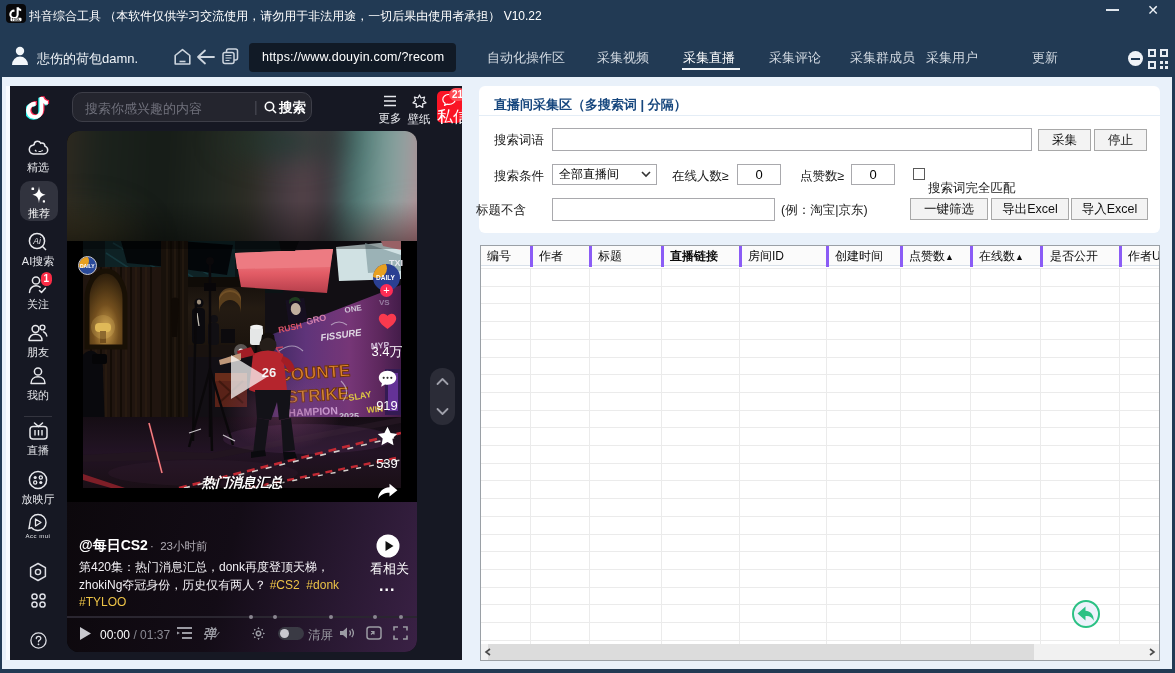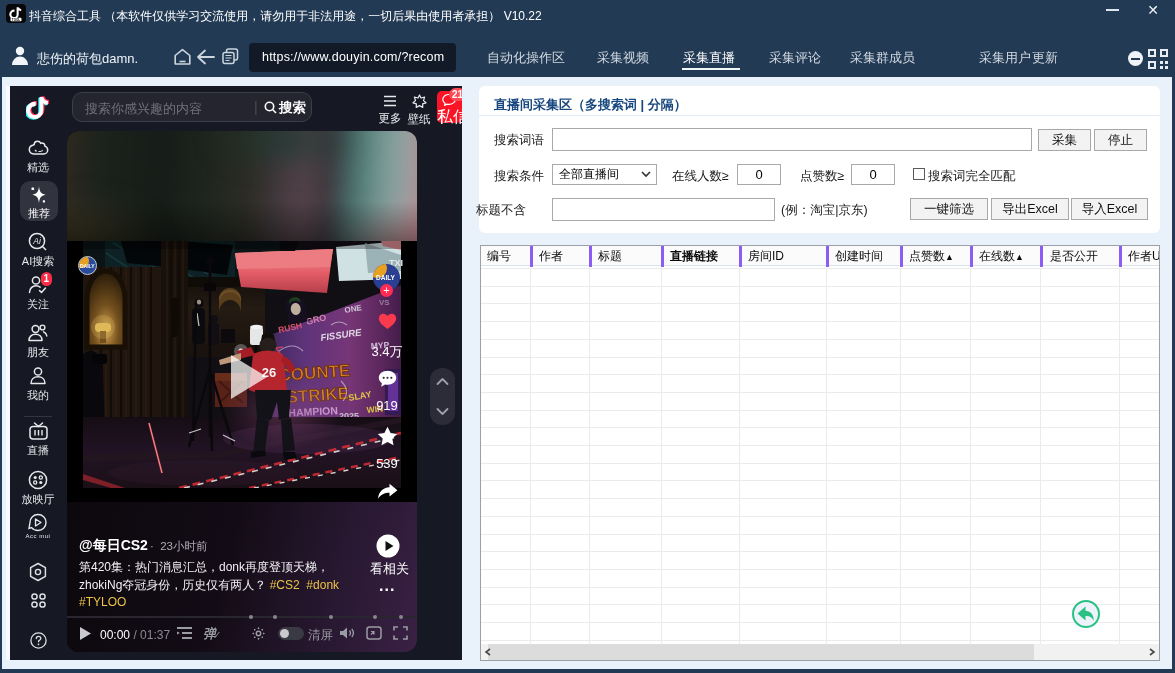--- a/index.html
+++ b/index.html
@@ -68,7 +68,7 @@
   <div class="abs" style="left:682px;top:68px;width:58px;height:2px;background:#f2f5f8;"></div>
   <div class="abs" style="left:769px;top:49px;color:#d3dae2;font-size:13px;">采集评论</div>
   <div class="abs" style="left:850px;top:49px;color:#d3dae2;font-size:13px;">采集群成员</div>
-  <div class="abs" style="left:979px;top:49px;color:#d3dae2;font-size:13px;">采集用户</div>
+  <div class="abs" style="left:926px;top:49px;color:#d3dae2;font-size:13px;">采集用户</div>
   <div class="abs" style="left:1032px;top:49px;color:#d3dae2;font-size:13px;">更新</div>
   <div class="abs" style="left:1128px;top:51px;width:15px;height:15px;background:#f0f3f7;border-radius:50%;">
     <div style="position:absolute;left:3px;top:6.5px;width:9px;height:2.5px;background:#223a54;"></div>

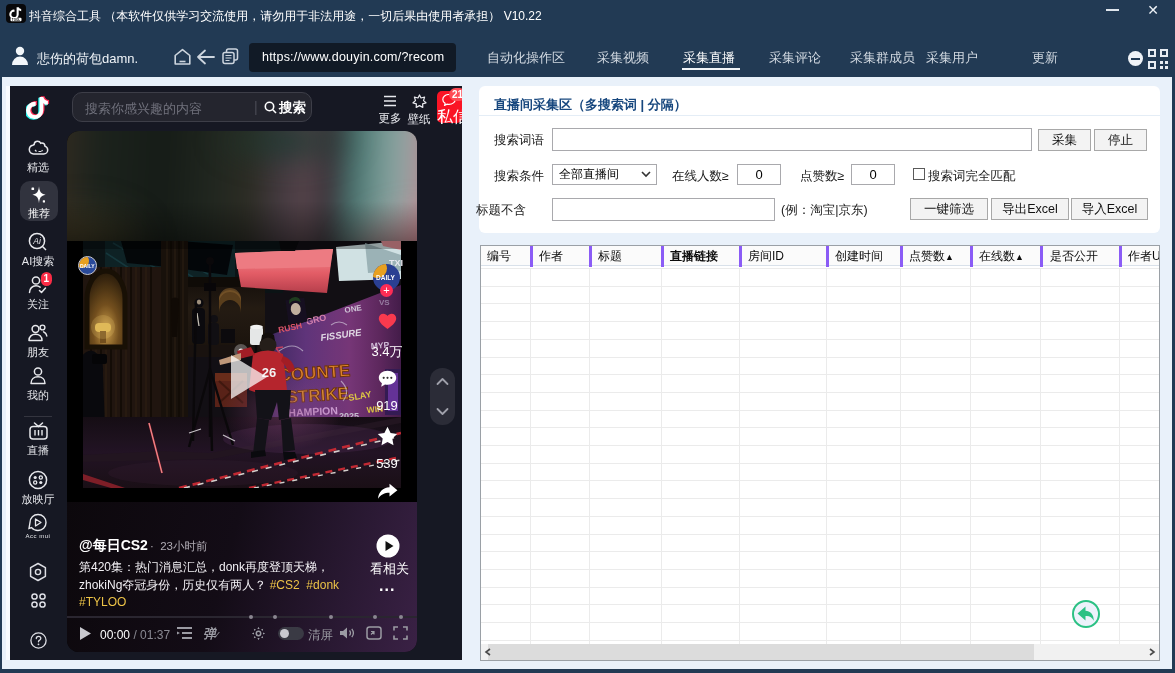--- a/index.html
+++ b/index.html
@@ -527,7 +527,7 @@
   <div class="abs lbl" style="left:800px;top:168px;">点赞数≥</div>
   <div class="abs inp" style="left:851px;top:164px;width:44px;height:21px;text-align:center;font-size:13px;line-height:19px;color:#000;">0</div>
   <div class="abs" style="left:913px;top:168px;width:12px;height:12px;border:1px solid #5a5a5a;background:#fff;"></div>
-  <div class="abs lbl" style="left:928px;top:168px;">搜索词完全匹配</div>
+  <div class="abs lbl" style="left:928px;top:180px;">搜索词完全匹配</div>
   <div class="abs lbl" style="left:476px;top:202px;">标题不含</div>
   <div class="abs inp" style="left:552px;top:198px;width:223px;height:23px;"></div>
   <div class="abs lbl" style="left:781px;top:202px;">(例：淘宝|京东)</div>

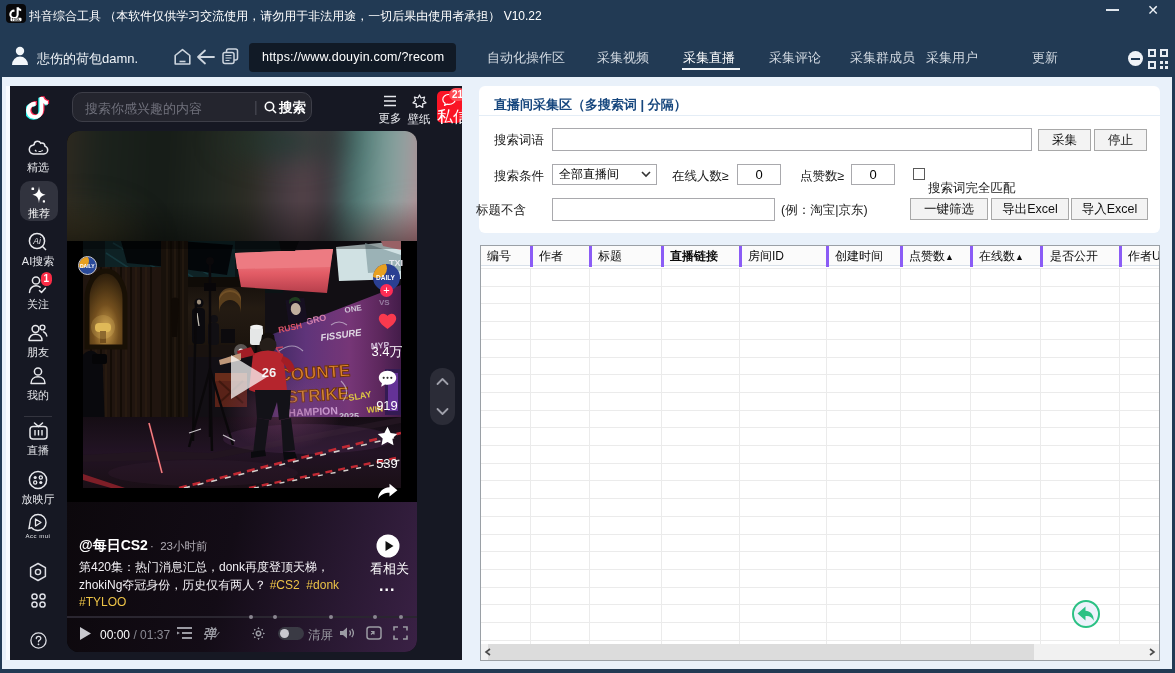--- a/index.html
+++ b/index.html
@@ -431,6 +431,7 @@
       </div>
       <div style="position:absolute;left:313px;top:153px;width:13px;height:13px;border-radius:50%;background:#fe2c55;color:#fff;font-size:11px;line-height:12px;text-align:center;">+</div>
 
+      <div style="position:absolute;left:0;top:343px;width:350px;text-align:center;color:#fff;font-size:13.5px;font-weight:bold;font-style:italic;text-shadow:1px 1px 2px #000;">热门消息汇总</div>
 
       <svg style="position:absolute;left:311px;top:182px;" width="19" height="17" viewBox="0 0 19 17">
         <path d="M9.5 16 C3 11.5 0.8 8.4 0.8 5.3 C0.8 2.7 2.9 0.8 5.4 0.8 C7.1 0.8 8.6 1.7 9.5 3.1 C10.4 1.7 11.9 0.8 13.6 0.8 C16.1 0.8 18.2 2.7 18.2 5.3 C18.2 8.4 16 11.5 9.5 16 Z" fill="#f93a4e"></path>

